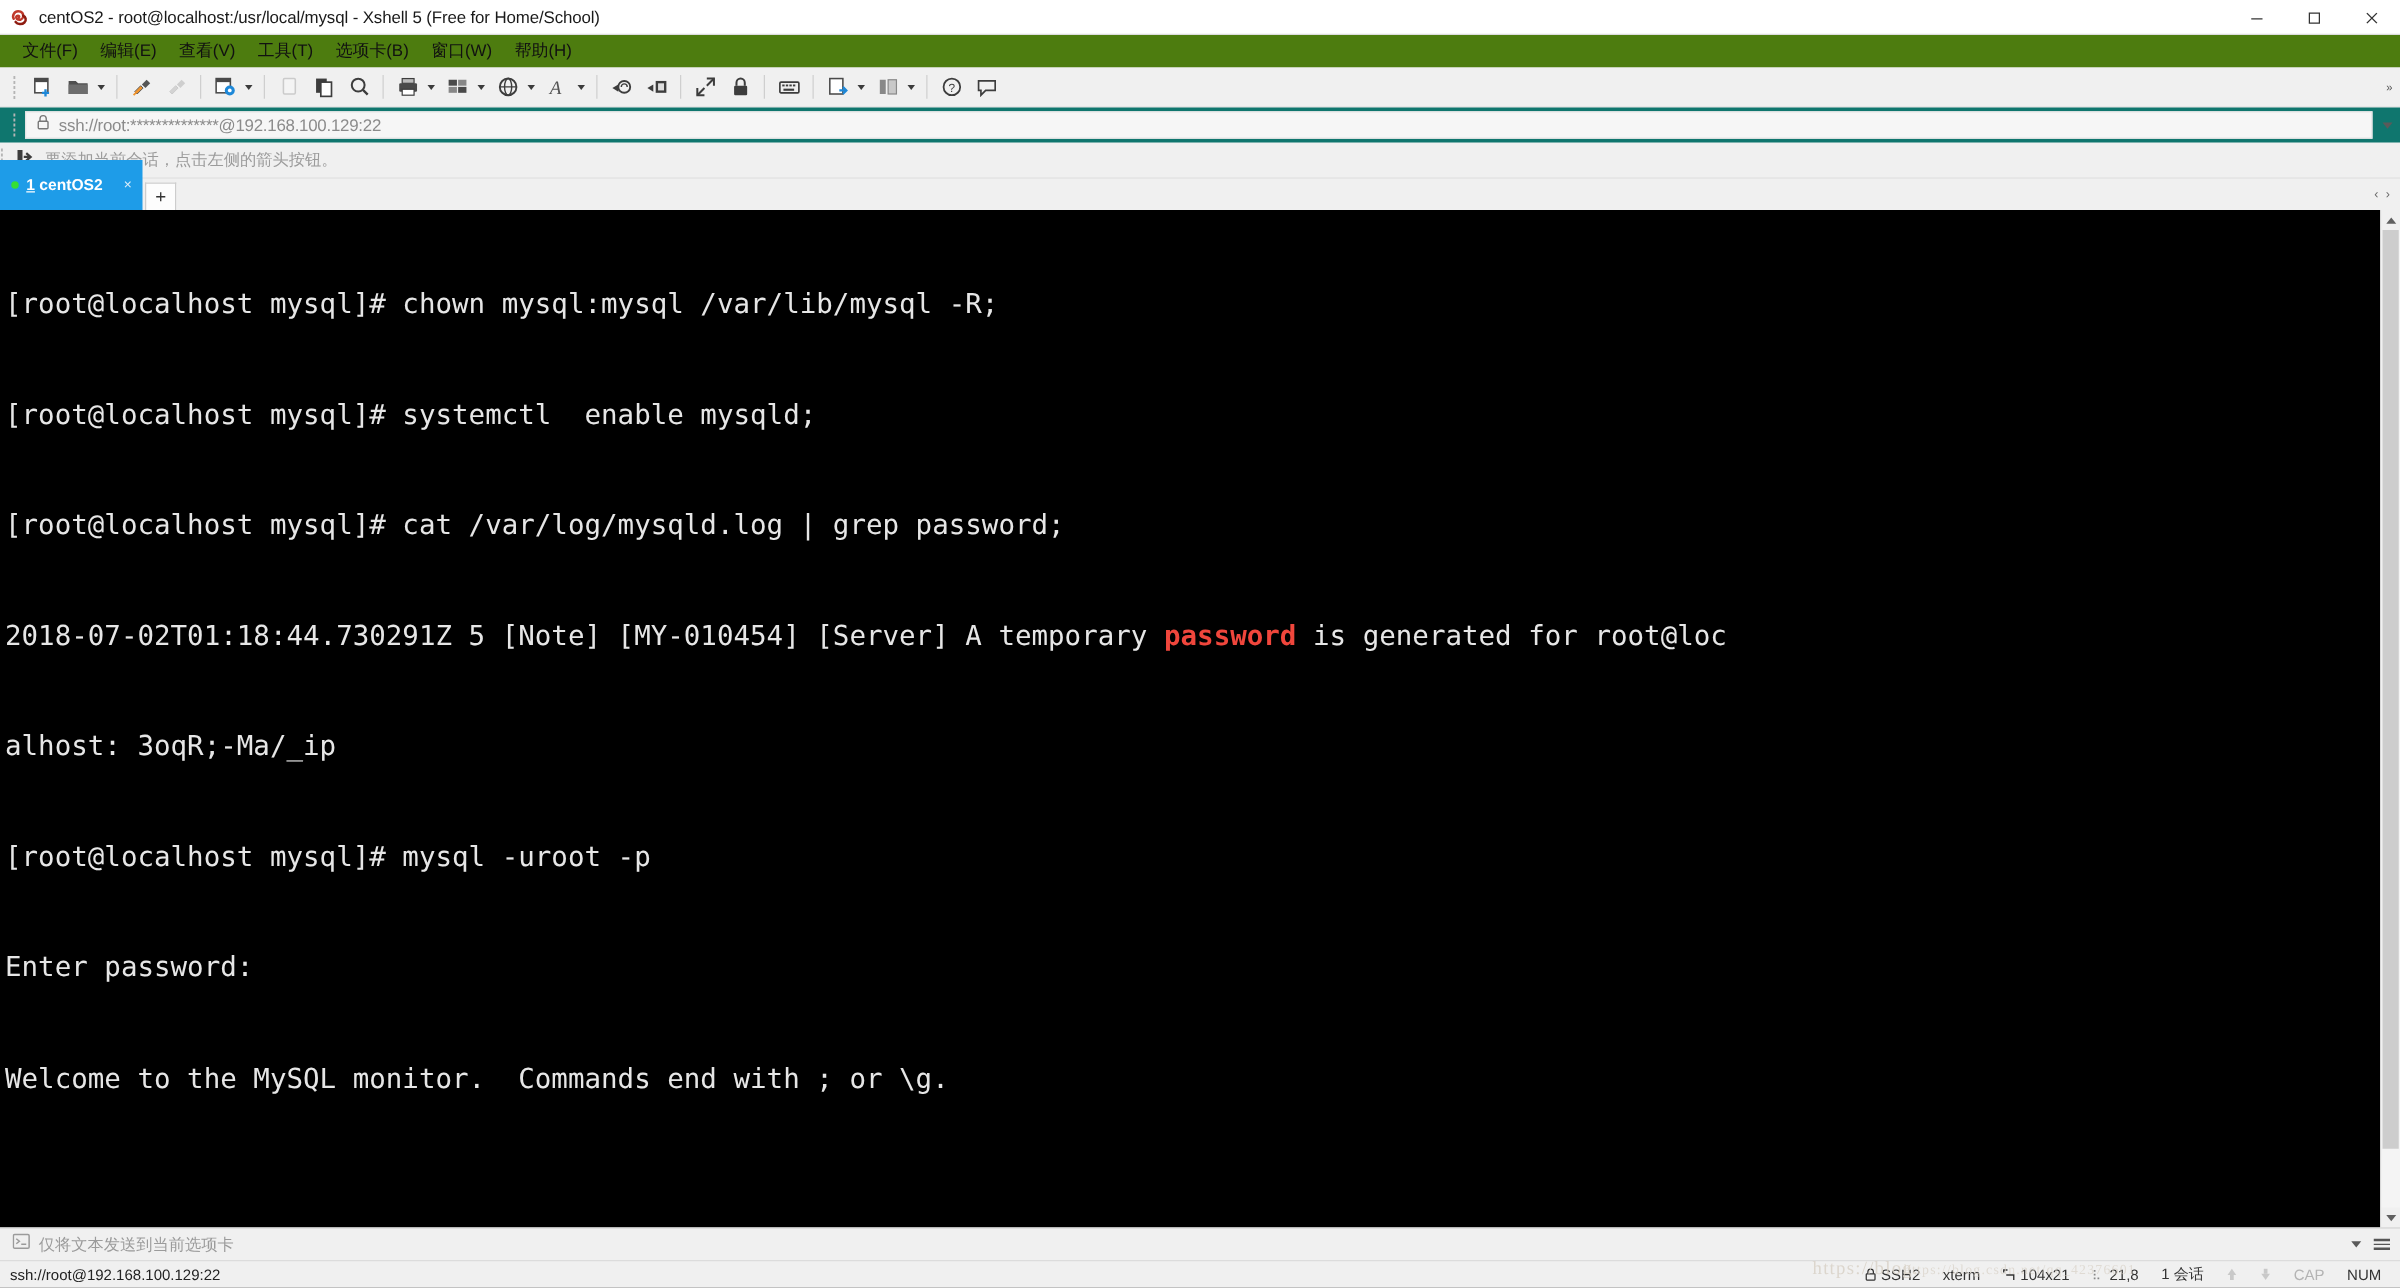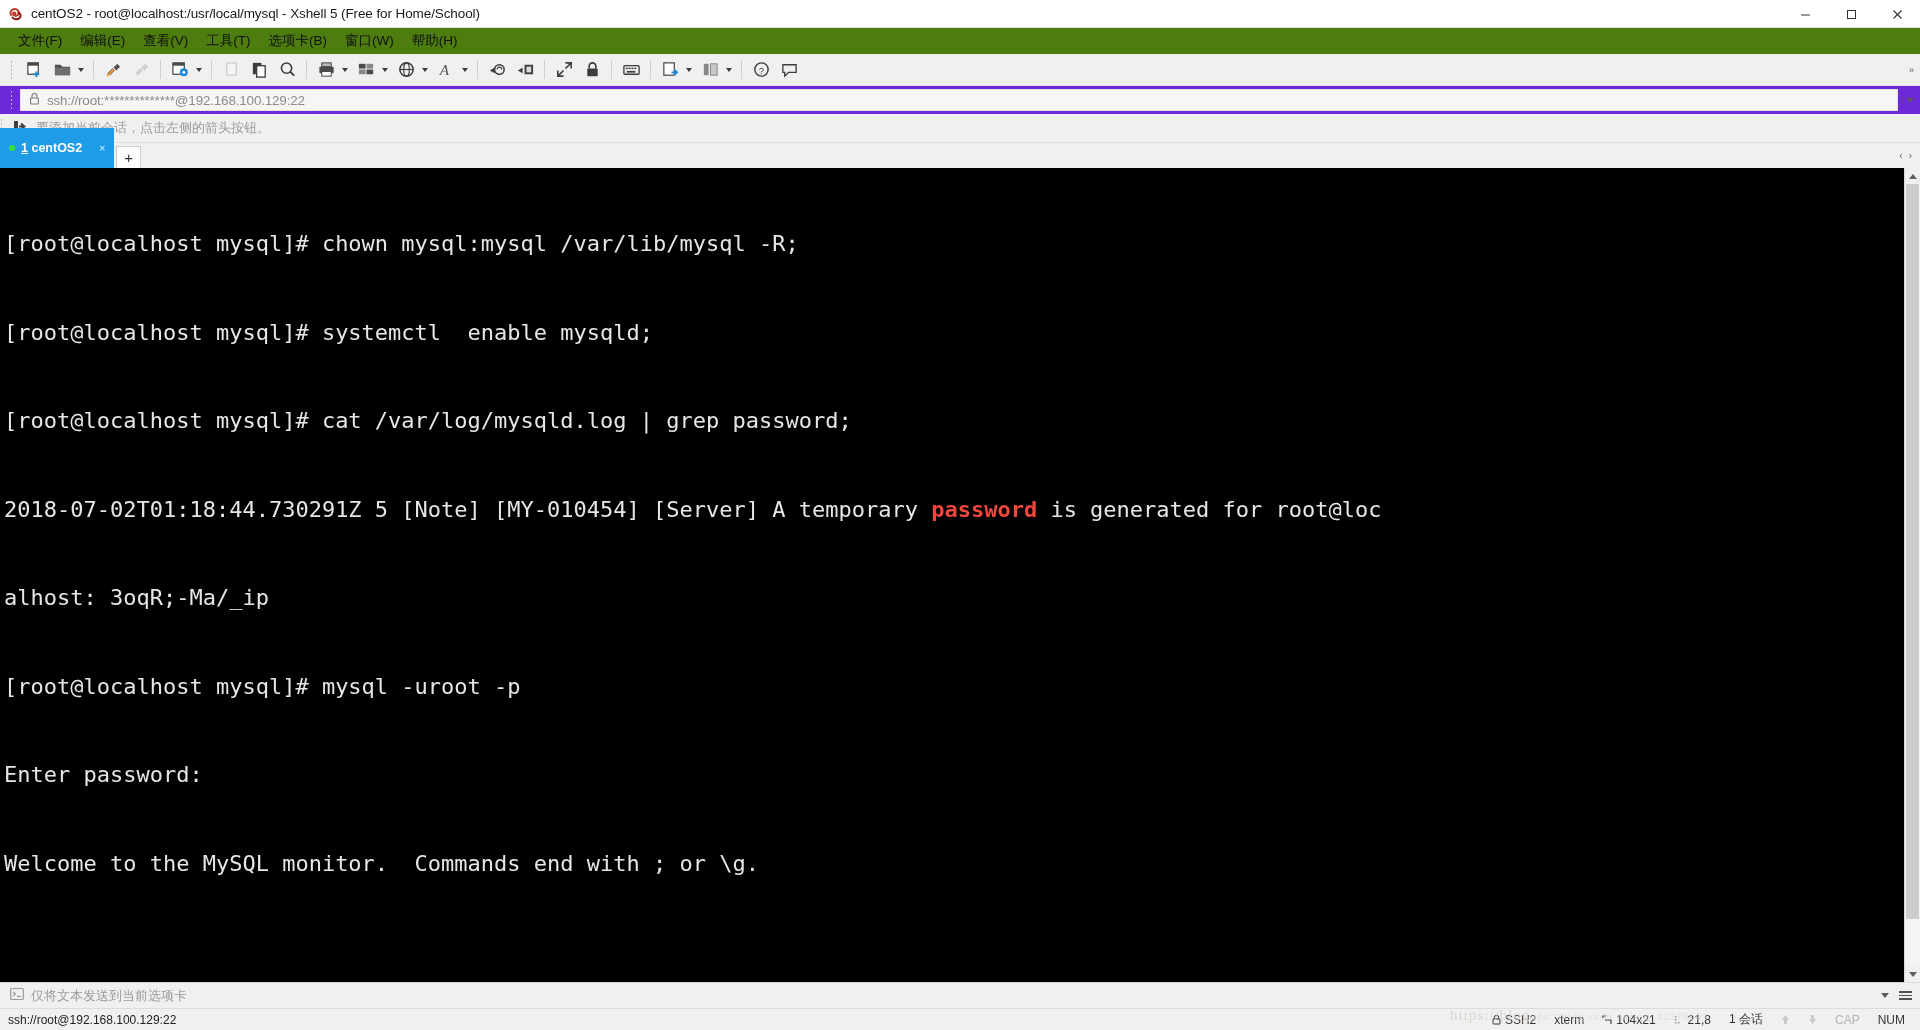--- a/index.html
+++ b/index.html
@@ -85,7 +85,7 @@
   
   .addrbar {
     height: 28px; flex: 0 0 28px;
-    background: #6d28d9;
+    background: #0f766e;
     display: flex; align-items: center;
     padding-left: 10px;
     position: relative;

